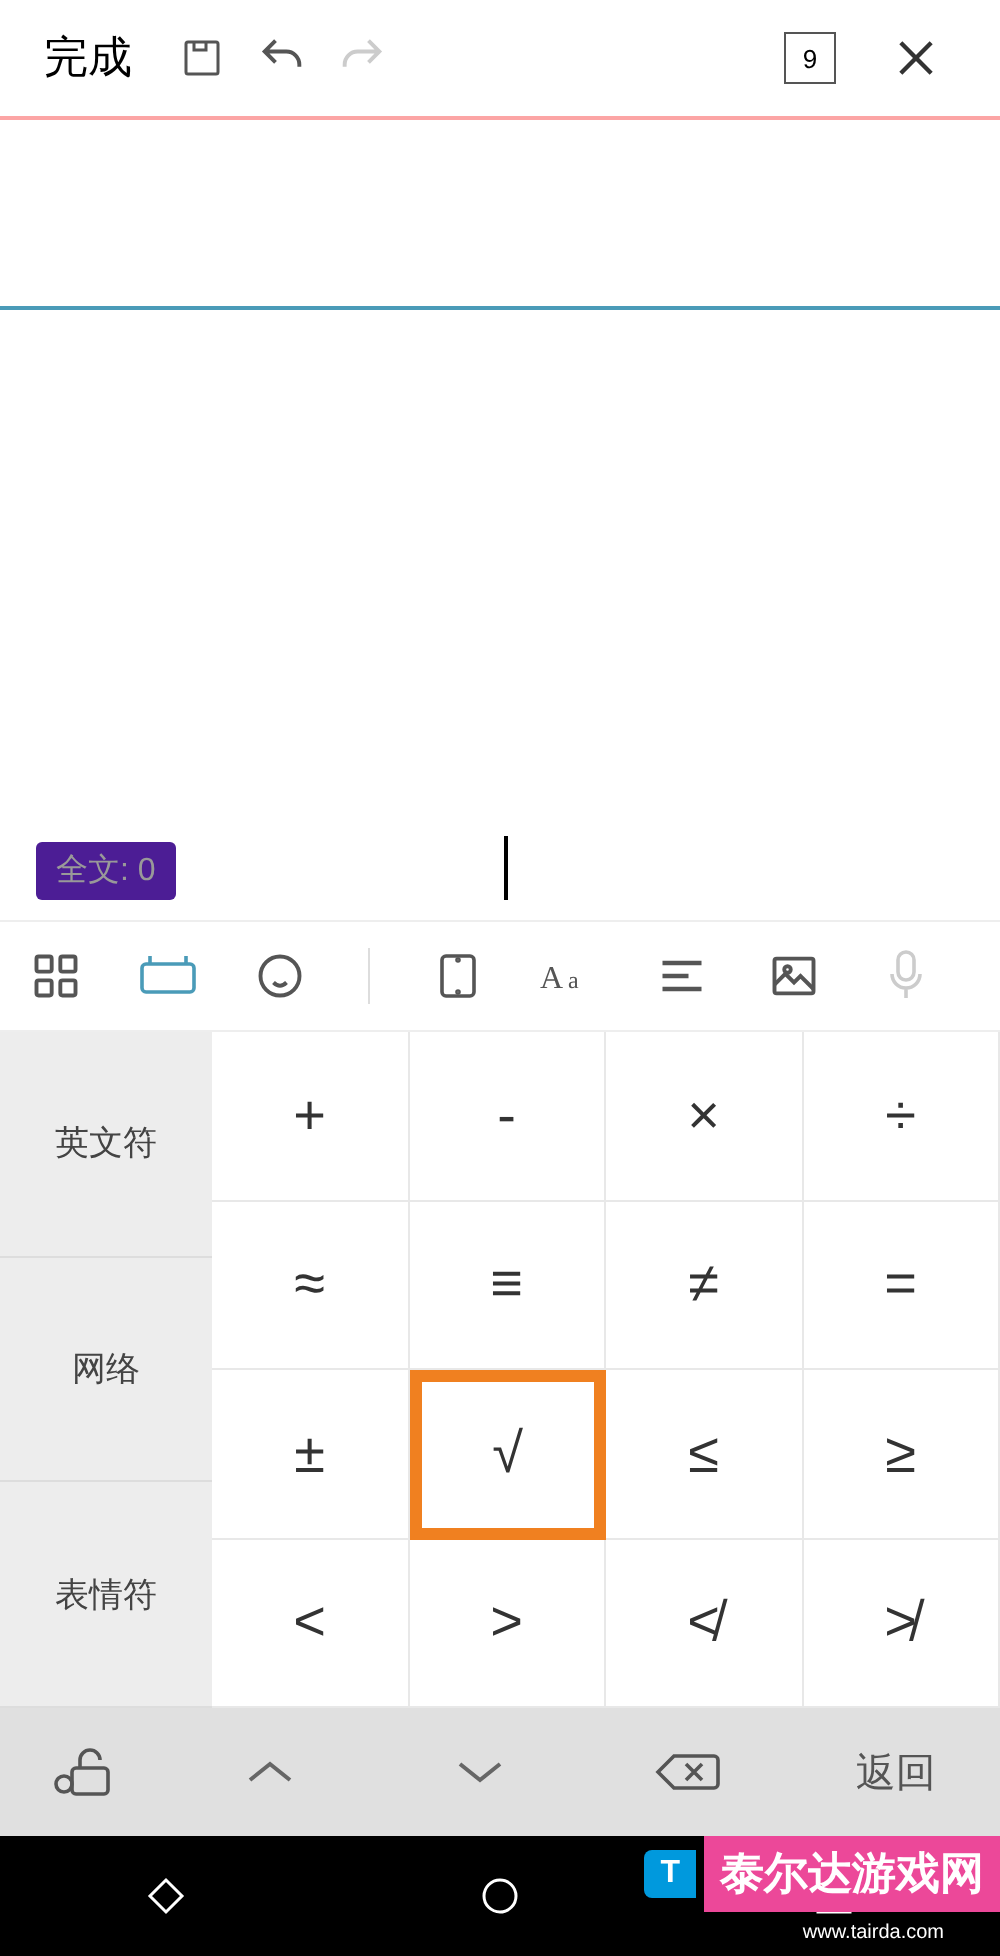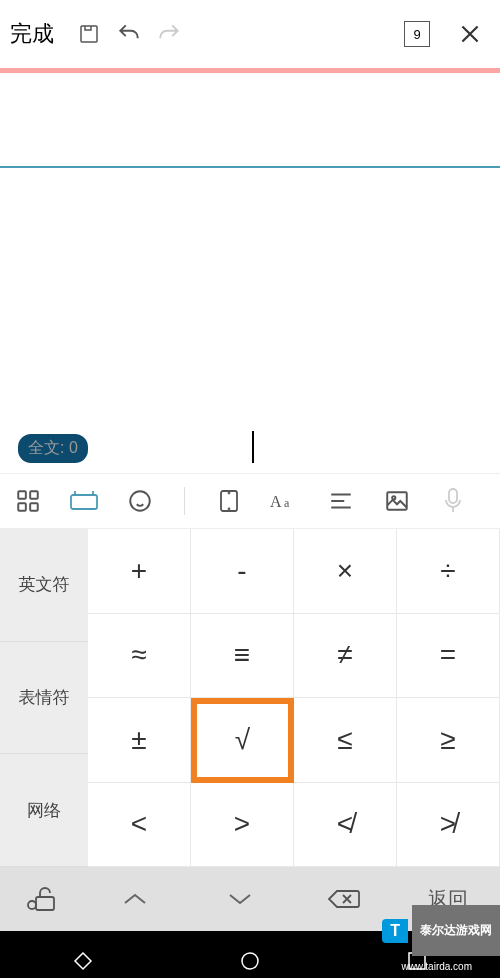--- a/index.html
+++ b/index.html
@@ -5,7 +5,7 @@
     * { margin: 0; padding: 0; box-sizing: border-box; }
     body { width: 500px; height: 978px; font-family: sans-serif; background: #fff; position: relative; overflow: hidden; }
     
-    .top-bar { height: 73px; display: flex; align-items: center; padding: 0 10px; border-bottom: 5px solid #fca5a5; }
+    .top-bar { height: 60px; display: flex; align-items: center; padding: 0 22px; border-bottom: 2px solid #fca5a5; }
     .top-bar .done { font-size: 22px; margin-right: 15px; cursor: pointer; }
     .top-bar .icon-btn { width: 40px; height: 40px; display: flex; align-items: center; justify-content: center; cursor: pointer; }
     .top-bar .spacer { flex: 1; }

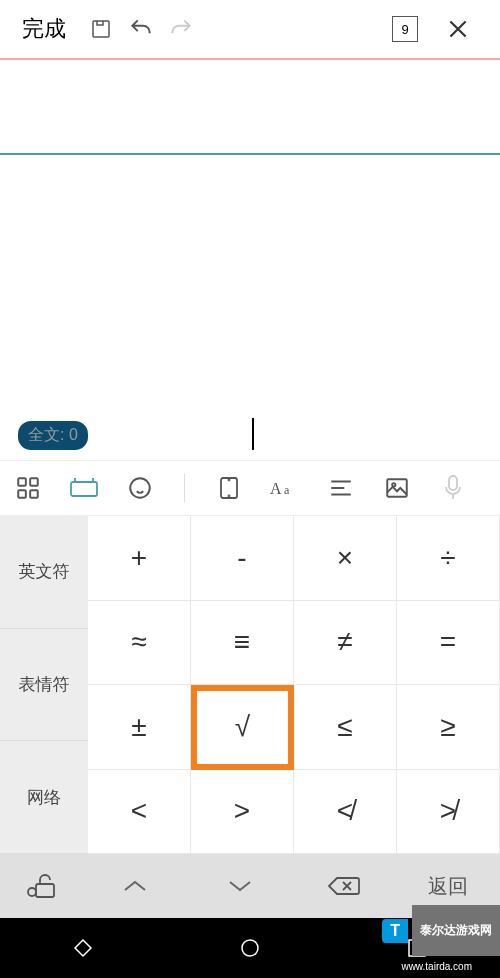--- a/index.html
+++ b/index.html
@@ -13,7 +13,7 @@
     
     .content-top { height: 95px; border-bottom: 2.5px solid #4a9bb8; }
     .content-main { height: 305px; position: relative; }
-    .word-count { position: absolute; bottom: 10px; left: 18px; background: #0c4a6e; color: #999; padding: 4px 10px; font-size: 16px; border-radius: 13px; }
+    .word-count { position: absolute; bottom: 10px; left: 18px; background: #4c1d95; color: #999; padding: 4px 10px; font-size: 16px; border-radius: 3px; }
     .cursor-mark { position: absolute; bottom: 10px; left: 252px; width: 2px; height: 32px; background: #000; }
     
     .toolbar { height: 56px; display: flex; align-items: center; padding: 0 12px; gap: 24px; border-top: 1px solid #eee; border-bottom: 1px solid #eee; }

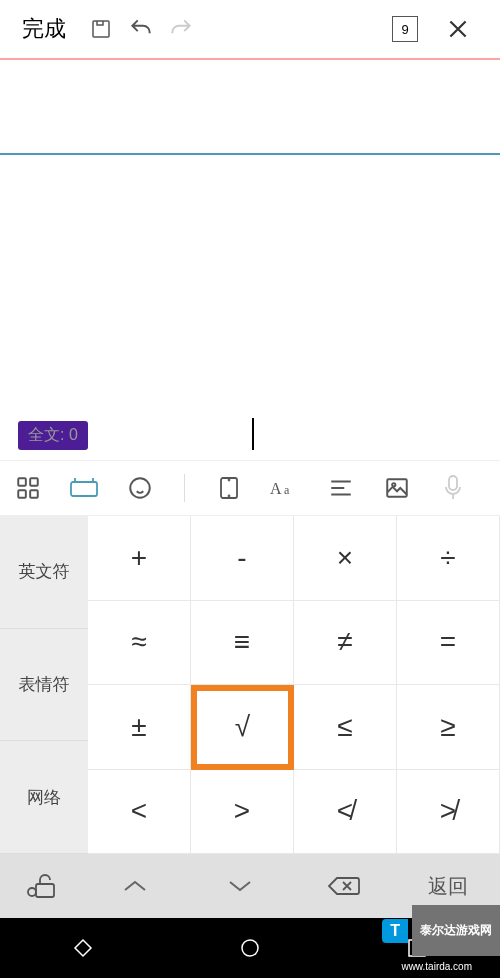--- a/index.html
+++ b/index.html
@@ -23,7 +23,7 @@
     .toolbar .mic { color: #ccc; }
     
     .keyboard { display: flex; height: 338px; }
-    .categories { width: 88px; background: #ededed; display: flex; flex-direction: column; }
+    .categories { width: 106px; background: #ededed; display: flex; flex-direction: column; }
     .cat-item { flex: 1; display: flex; align-items: center; justify-content: center; font-size: 17px; color: #444; border-bottom: 1px solid #ddd; cursor: pointer; padding: 0 6px; text-align: center; }
     .cat-item.active { background: #d8d8d8; }
     

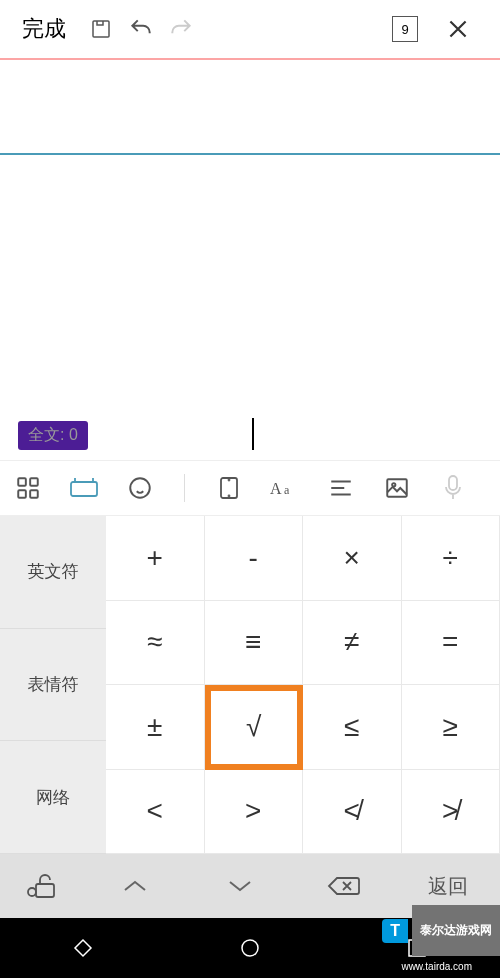--- a/index.html
+++ b/index.html
@@ -139,8 +139,8 @@
 <div class="keyboard">
   <div class="categories" id="cat-list">
       <div class="cat-item">英文符</div>
+      <div class="cat-item">网络</div>
       <div class="cat-item">表情符</div>
-      <div class="cat-item">网络</div>
     </div>
   <div class="symbol-grid" id="sym-grid">
       <div class="sym-cell">+</div>

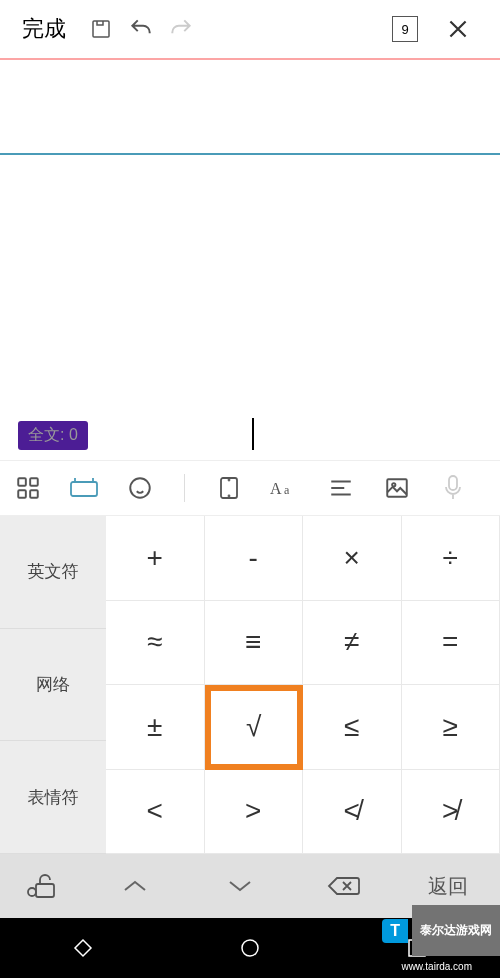--- a/index.html
+++ b/index.html
@@ -40,7 +40,7 @@
     
     .watermark { position: absolute; bottom: 22px; right: 0; display: flex; align-items: center; gap: 4px; z-index: 100; }
     .wm-badge1 { background: #0099dd; color: #fff; font-size: 16px; font-weight: bold; padding: 3px 8px; border-radius: 4px 0 0 4px; }
-    .wm-badge2 { background: #737373; color: #fff; font-size: 12px; font-weight: bold; padding: 17px 8px; }
+    .wm-badge2 { background: #ec4899; color: #fff; font-size: 22px; font-weight: bold; padding: 4px 8px; }
     .wm-url { position: absolute; bottom: 6px; right: 28px; color: #fff; font-size: 10px; z-index: 100; }
     
     svg { display: block; }

